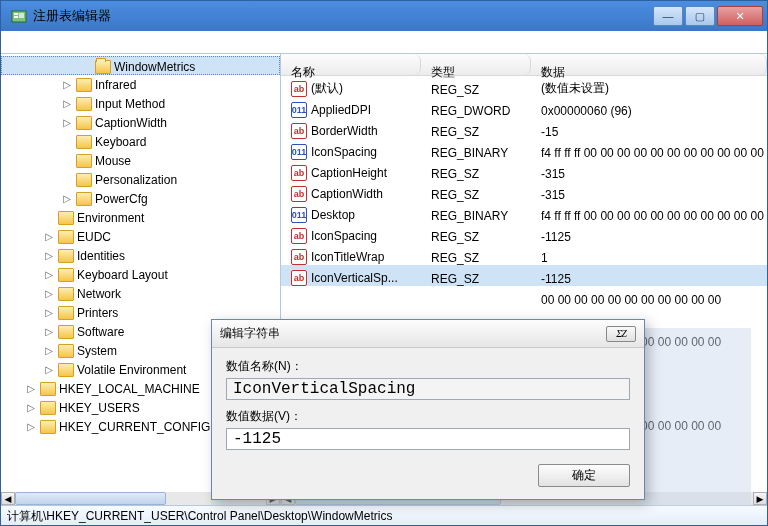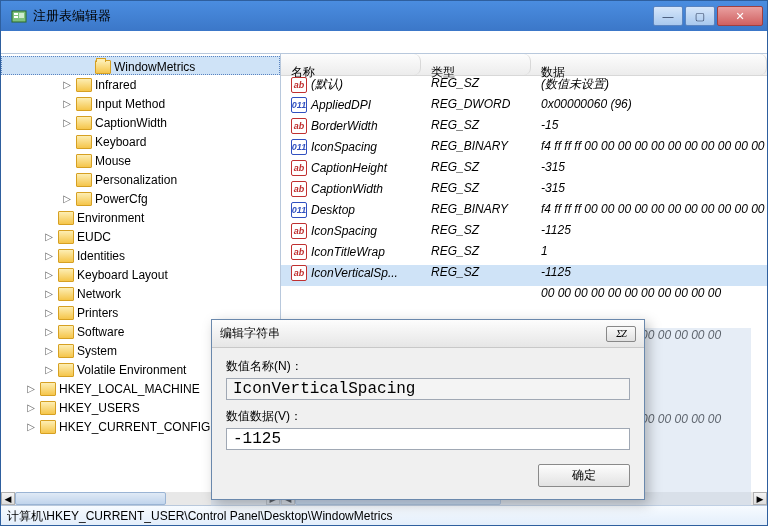--- a/index.html
+++ b/index.html
@@ -25,7 +25,7 @@
   .list-header { display:flex; height:22px; border-bottom:1px solid #d8d8d8; background:linear-gradient(#fdfdfd,#ececec); font-size:12px; }
   .list-header .col { padding:10px 10px; border-right:1px solid #d8d8d8;border-radius:7px; }
   .list-body { position:absolute; top:22px; bottom:13px; left:0; right:0; overflow:hidden; font-size:12px; }
-  .list-row { display:flex; height:21px; align-items:flex-start;font-style:italic; }
+  .list-row { display:flex; height:21px; align-items:flex-end; }
   .list-row.sel { background:#cfe3f7; }
   .list-row .c { padding:0 10px; overflow:hidden; white-space:nowrap; }
   .ricon { width:16px; height:16px; margin-right:4px; display:inline-flex; align-items:center; justify-content:center; font-size:9px; font-weight:bold; border:1px solid #888; border-radius:2px; }

